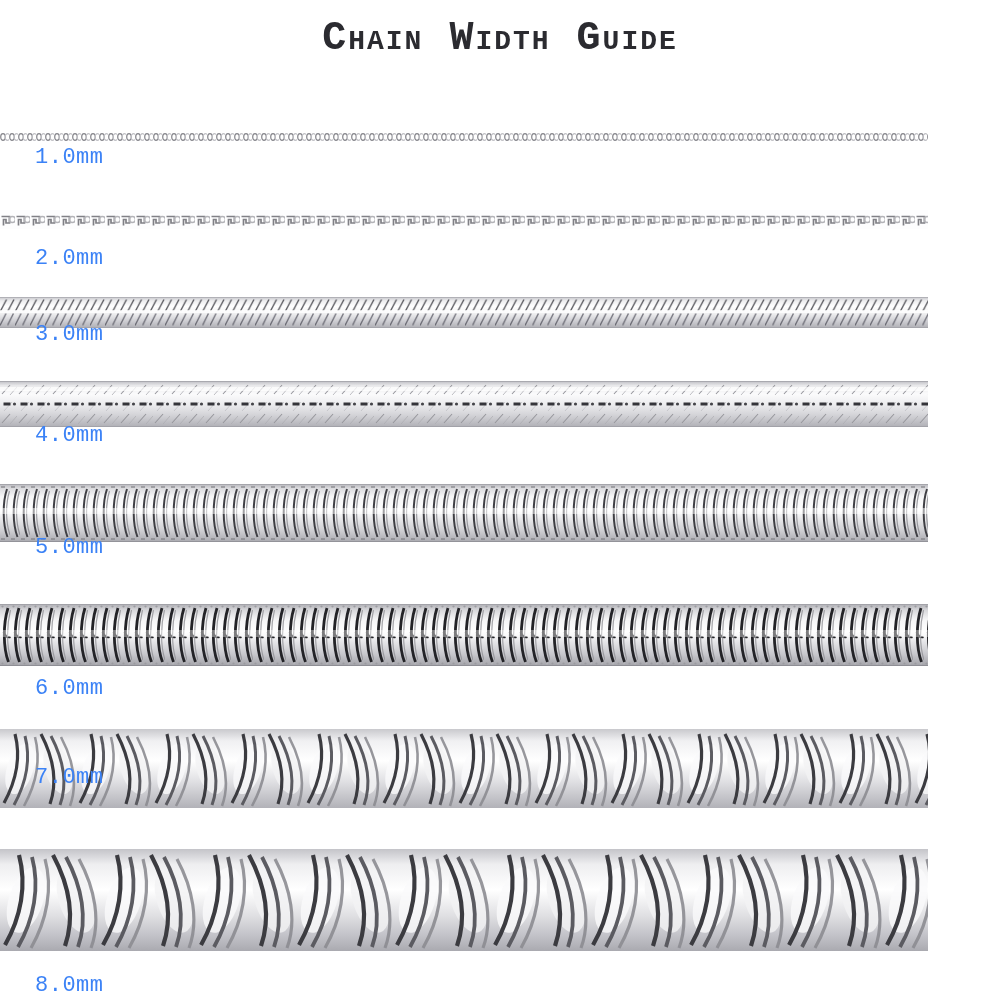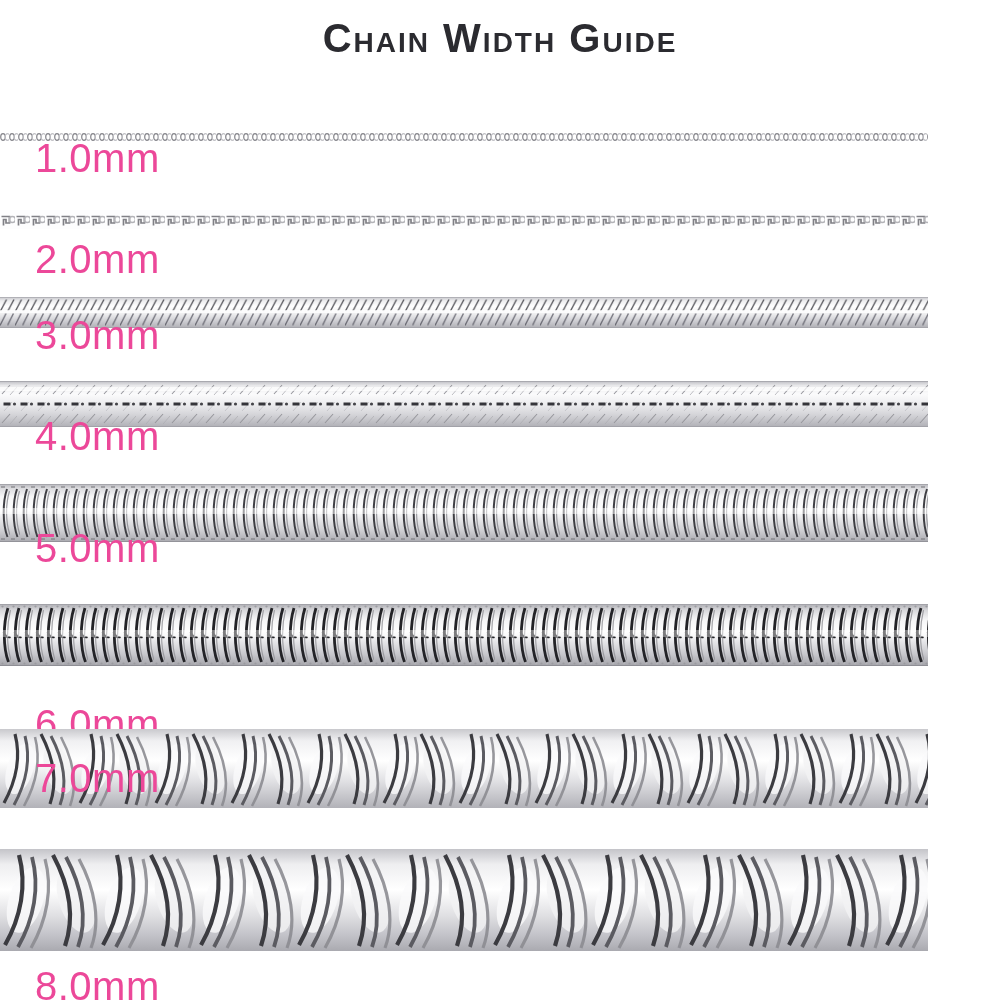--- a/index.html
+++ b/index.html
@@ -8,7 +8,7 @@
     width:928px;height:1000px;
     background:#ffffff;
     overflow:hidden;
-    font-family:Liberation Sans, sans-serif;
+    font-family:Liberation Mono, monospace;
   }
   .guide-title{
     position:absolute;

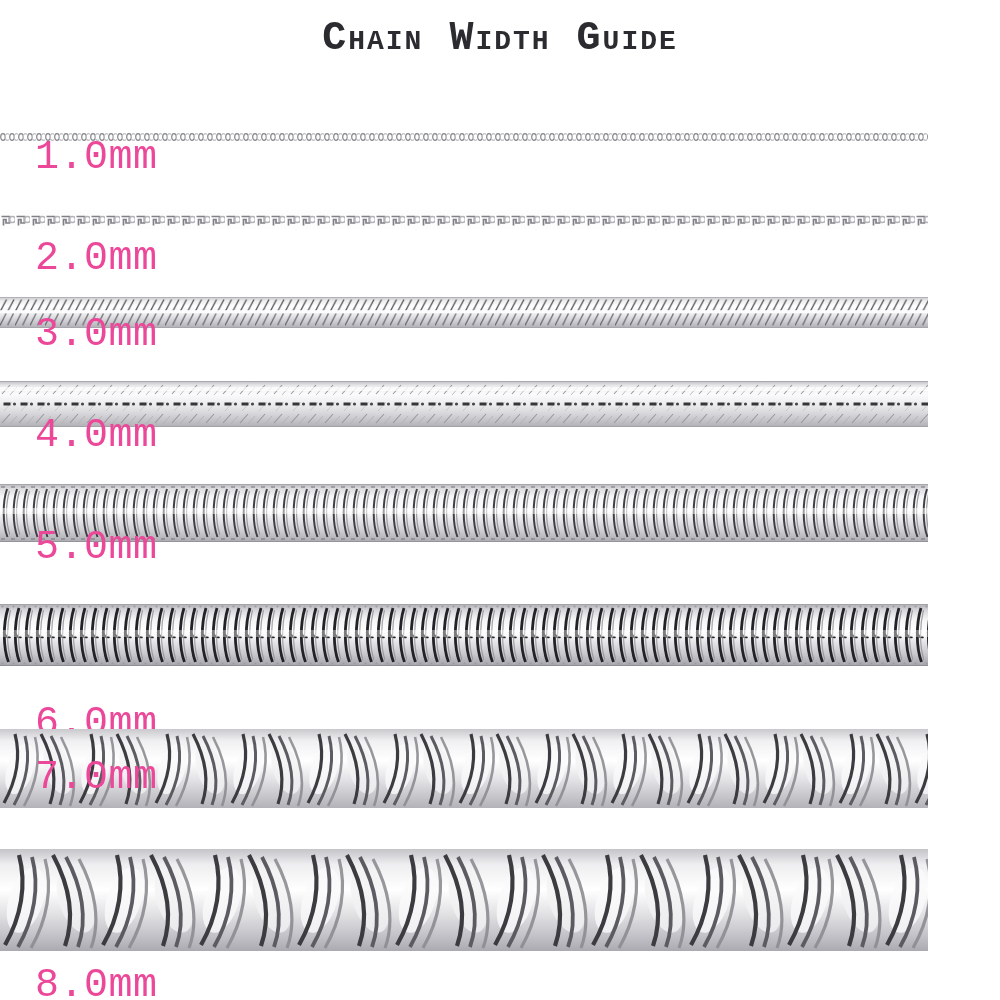--- a/index.html
+++ b/index.html
@@ -28,9 +28,9 @@
   .size-label{
     position:absolute;
     left:35px;
-    font-size:40px;
+    font-size:22px;
     line-height:32px;
-    color:#ec4899;
+    color:#3b82f6;
     letter-spacing:0.5px;
   }
 </style>

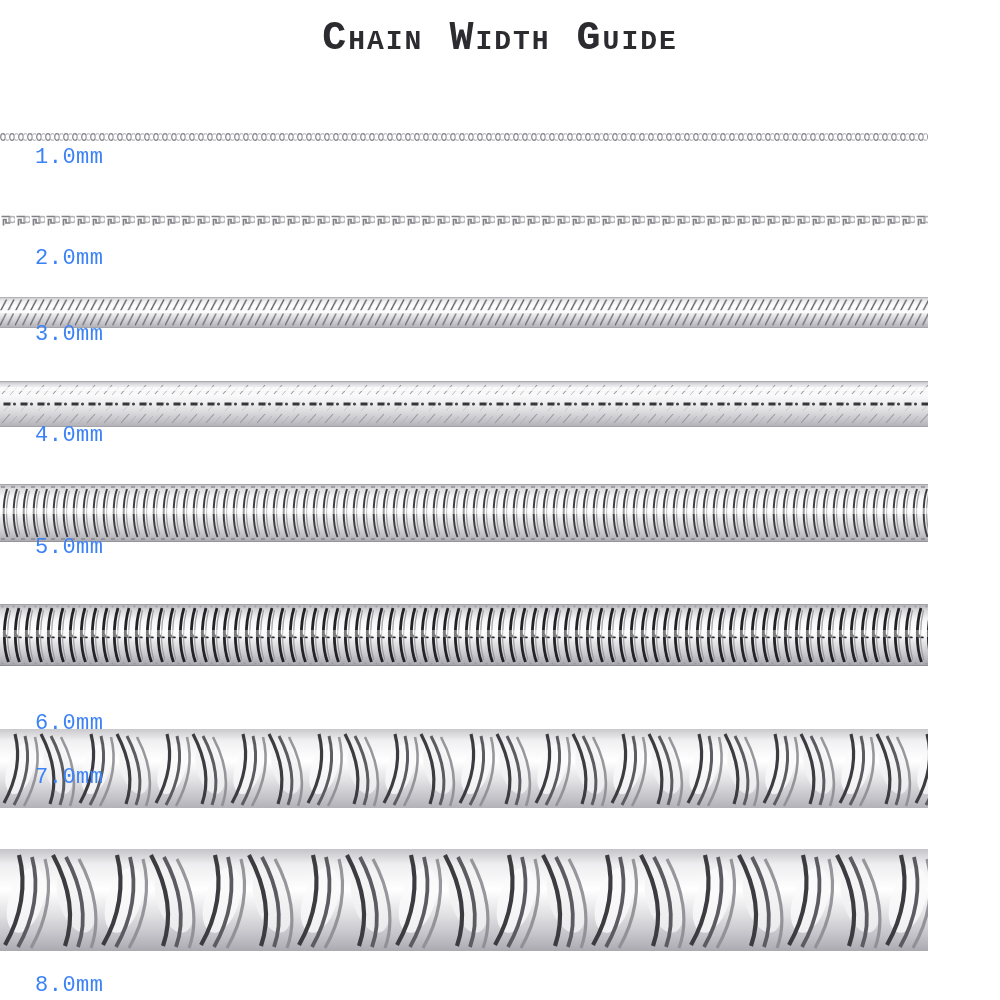--- a/index.html
+++ b/index.html
@@ -168,7 +168,7 @@
     <rect y="0" width="1000" height="1" fill="#98989e" opacity="0.6"></rect>
     <rect y="61" width="1000" height="1" fill="#84848b" opacity="0.7"></rect>
   </svg>
-  <div class="size-label" style="top:708px">6.0mm</div>
+  <div class="size-label" style="top:673px">6.0mm</div>
 
   <svg class="chain" style="top:729px;height:79px" width="1000" height="79">
     <defs>

